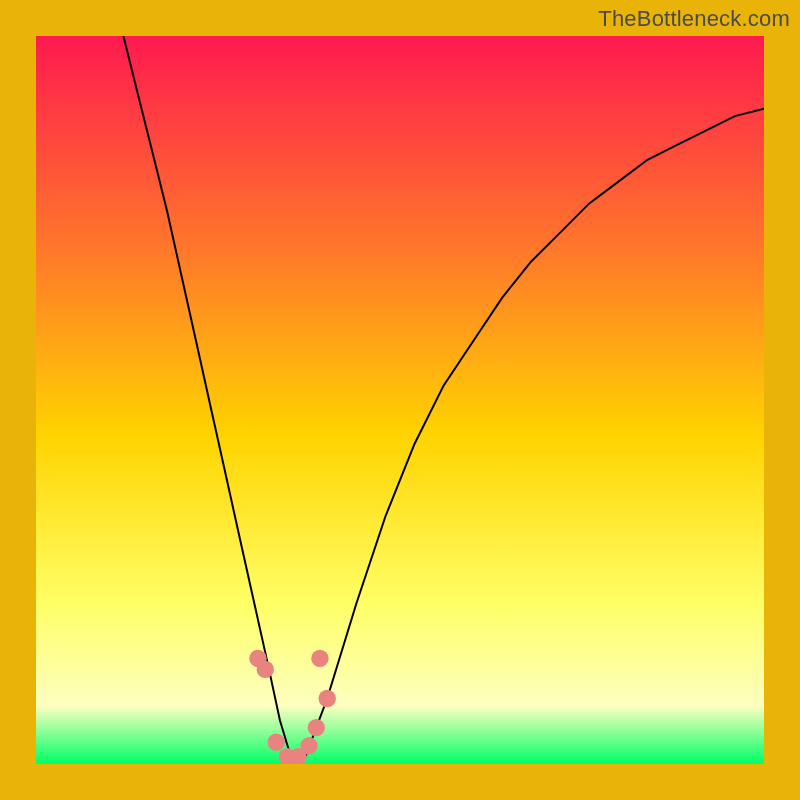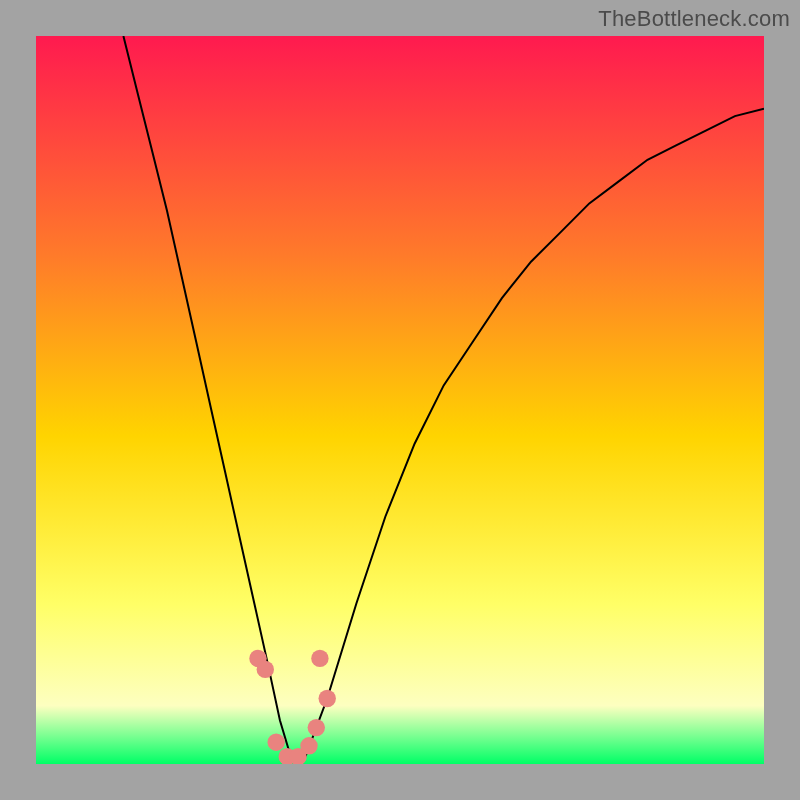--- a/index.html
+++ b/index.html
@@ -15,7 +15,7 @@
     position: absolute;
     left: 0; top: 0;
     width: 800px; height: 800px;
-    background: #a3a3a3;
+    background: #eab308;
   }
   .plot-area {
     position: absolute;

